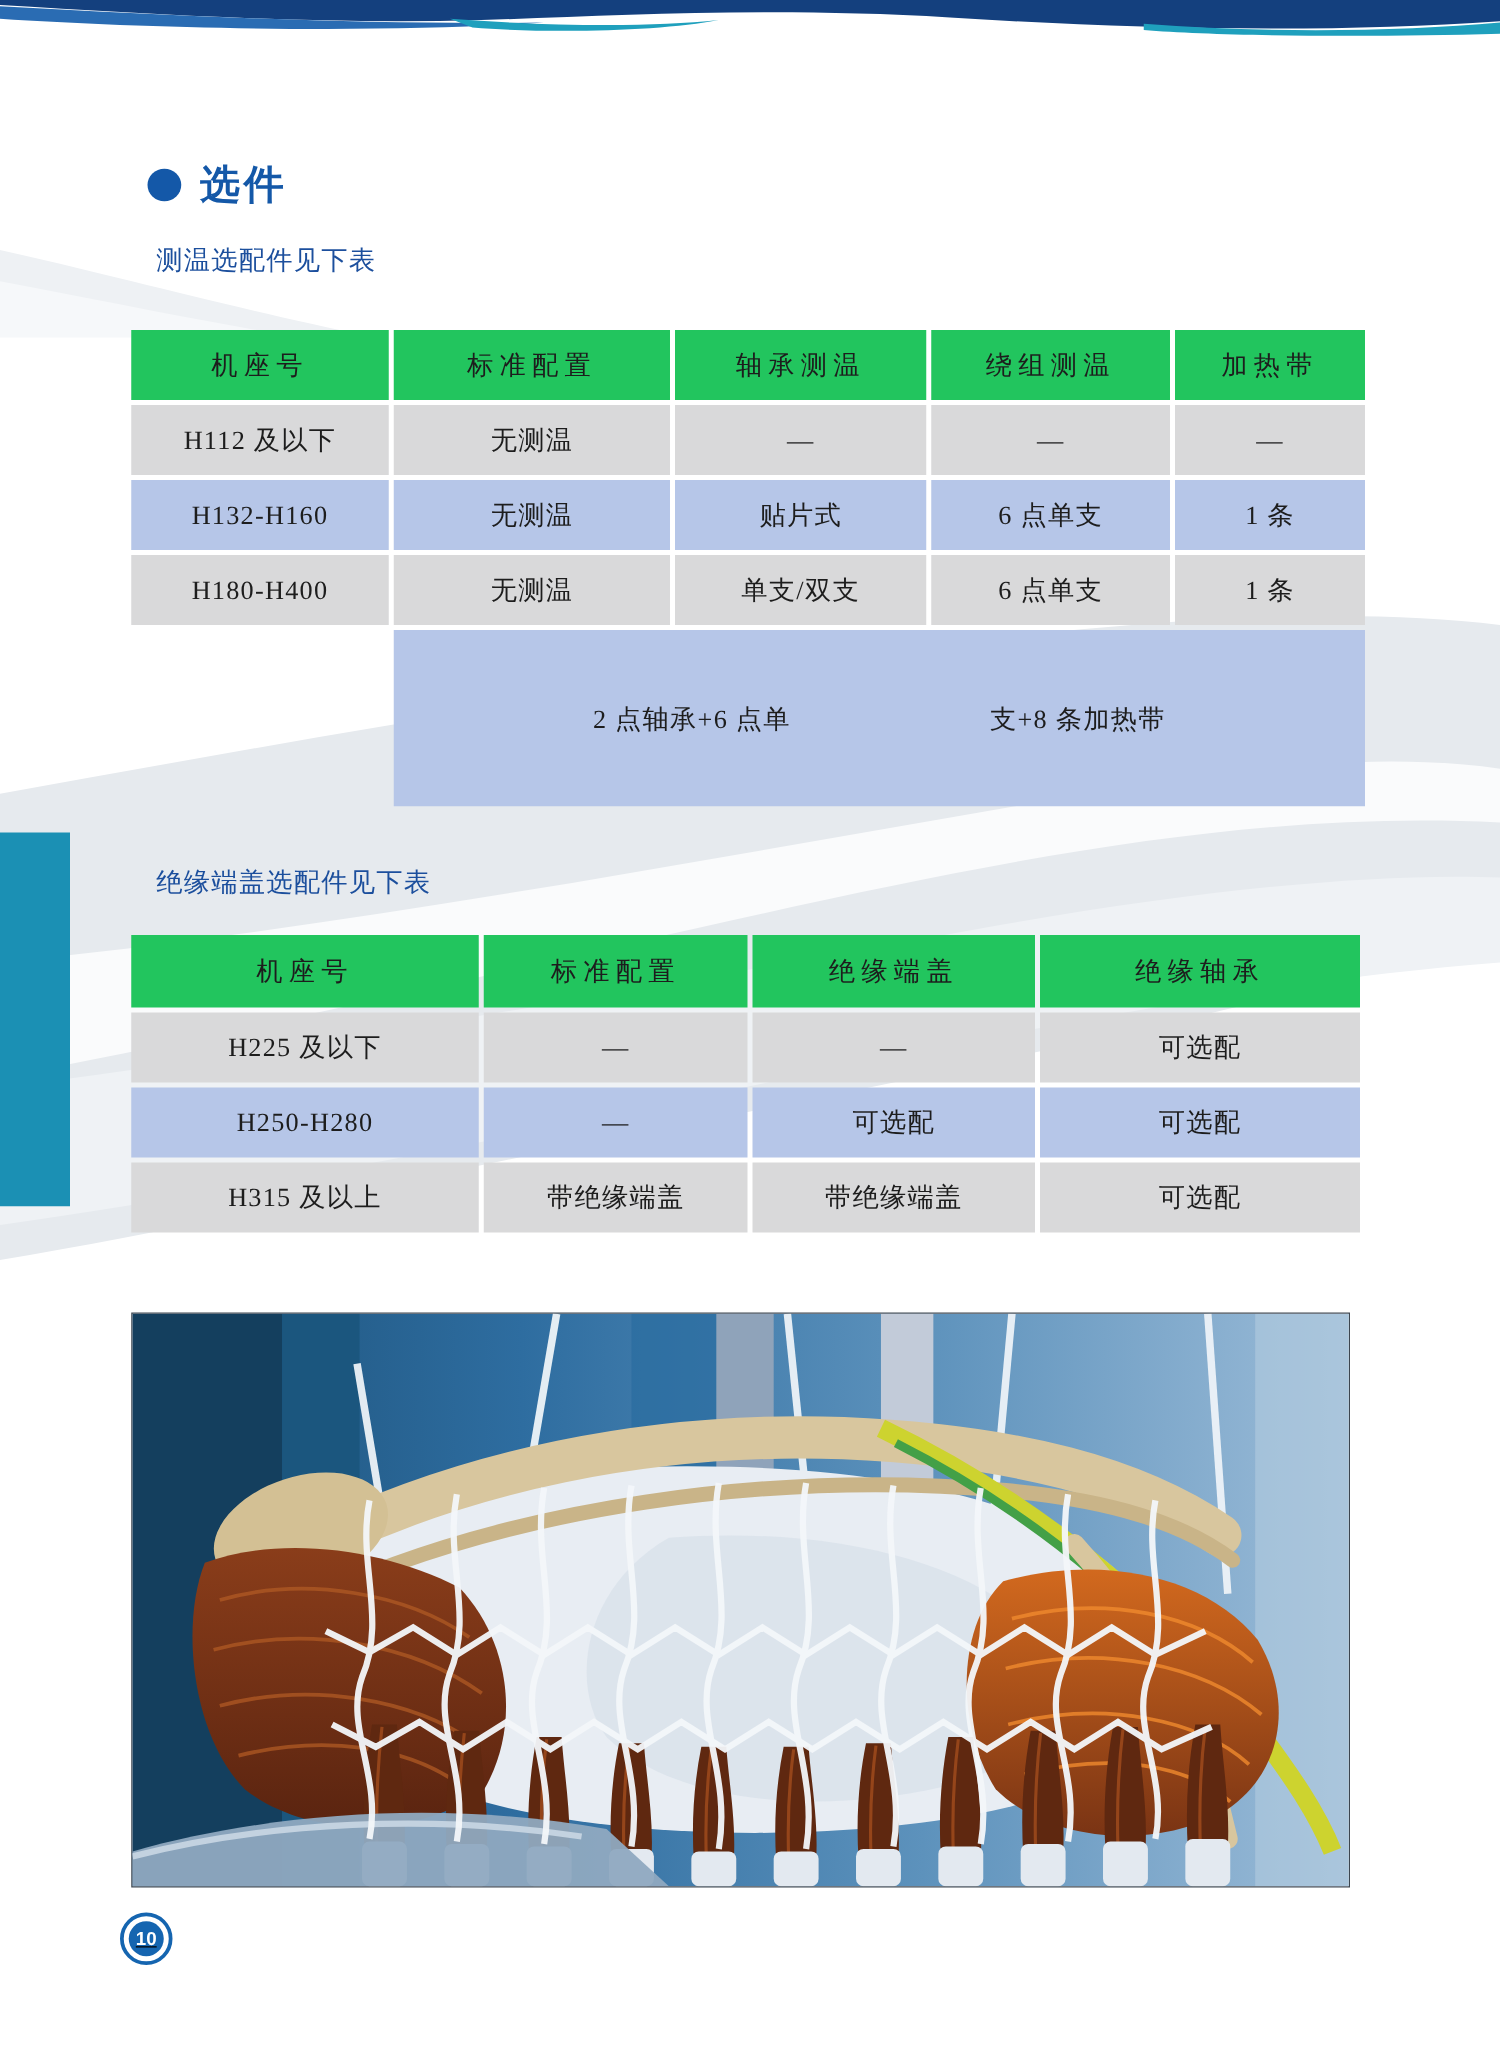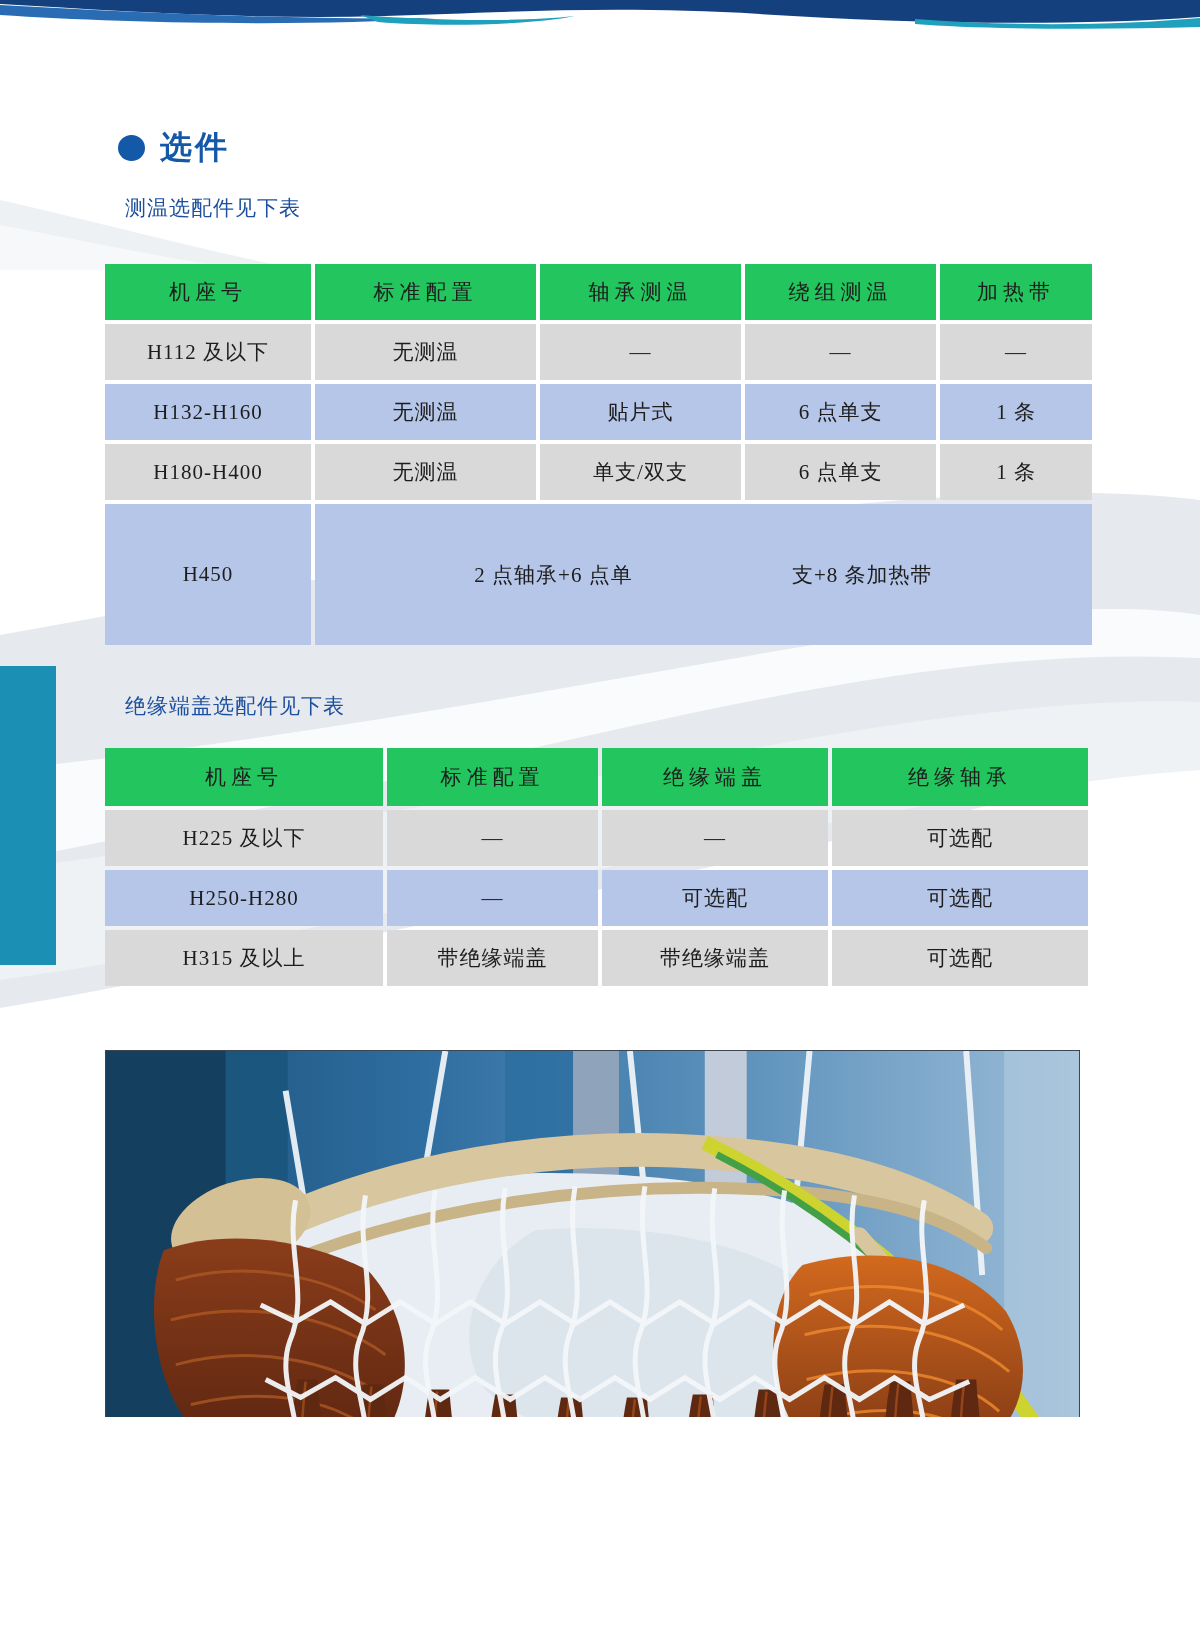--- a/index.html
+++ b/index.html
@@ -4,7 +4,7 @@
 <style>
   html,body{margin:0;padding:0;background:#ffffff;}
   .page{
-    position:relative;width:1200px;height:1417px;background:#ffffff;overflow:hidden;
+    position:relative;width:1200px;height:1639px;background:#ffffff;overflow:hidden;
     font-family:"Liberation Serif","DejaVu Serif",serif;
   }
   

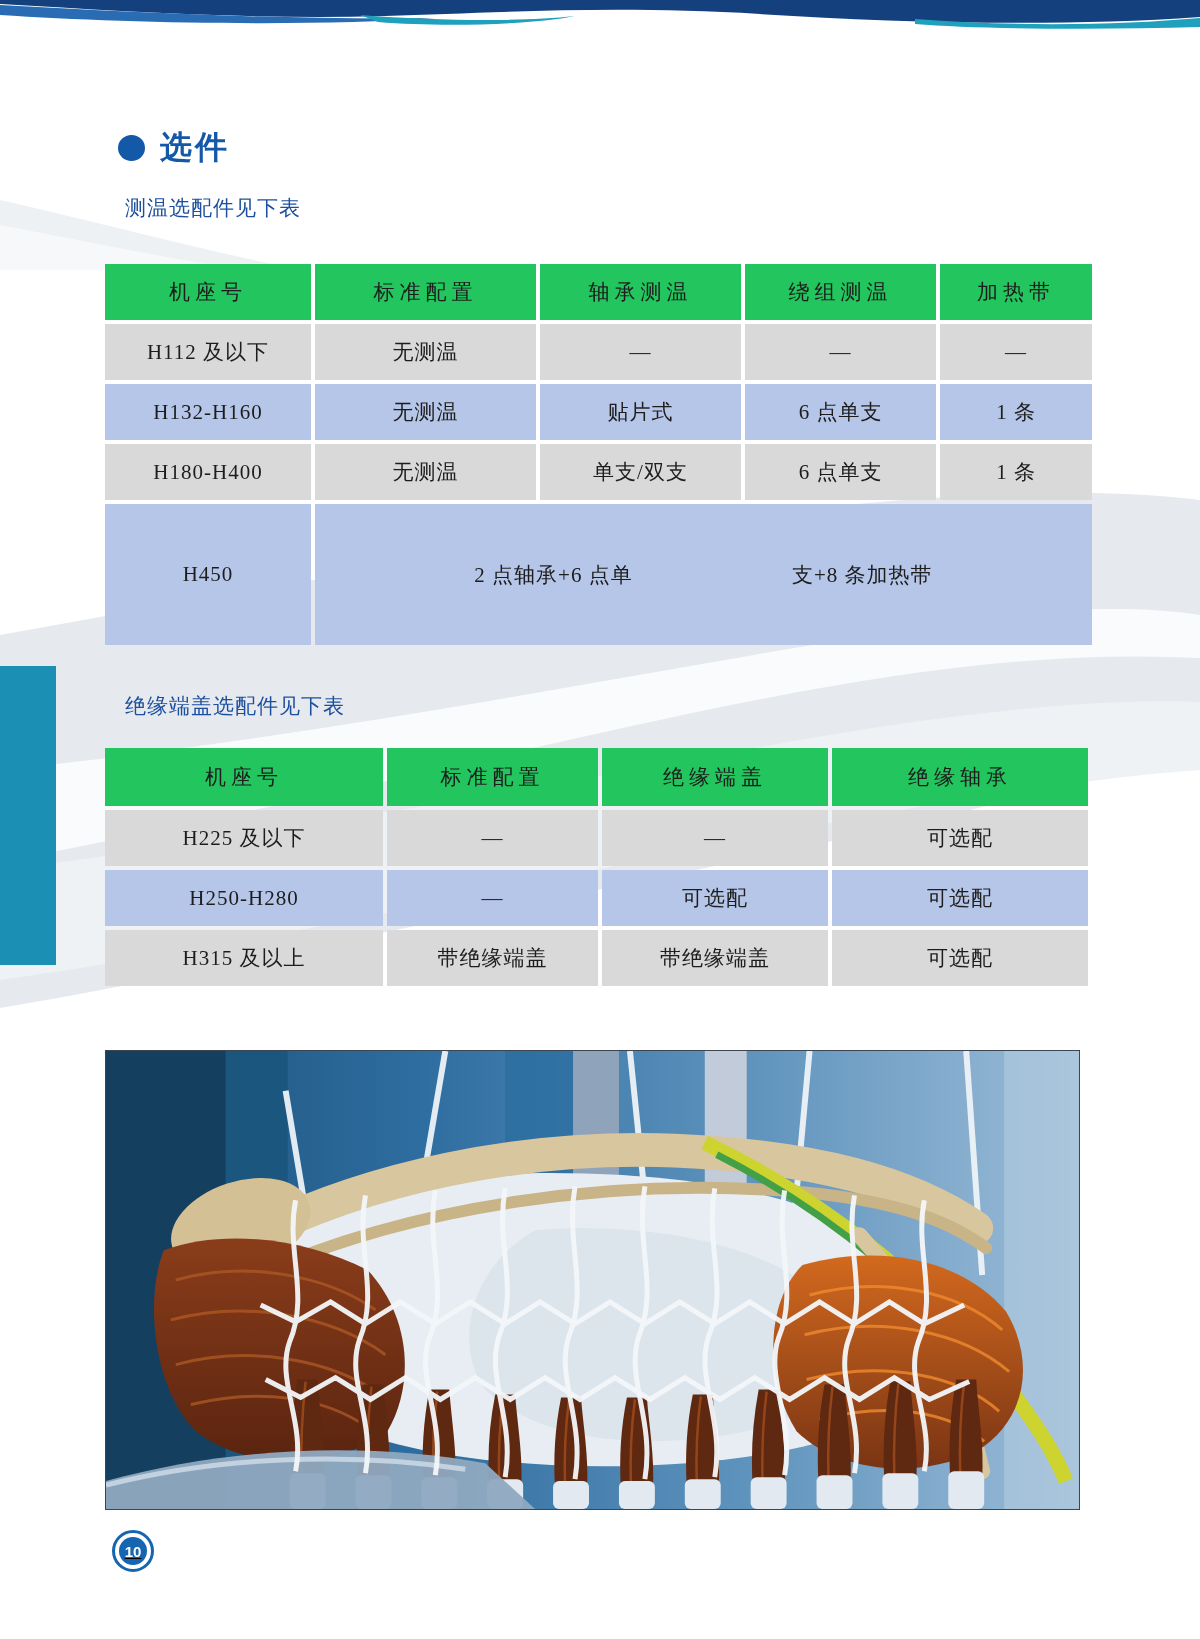--- a/index.html
+++ b/index.html
@@ -102,7 +102,6 @@
     <div class="cell gray">6 点单支</div>
     <div class="cell gray">1 条</div>
 
-    <div class="cell blue">H450</div>
     <div class="cell blue merged">
       <span>2 点轴承+6 点单</span>
       <span>支+8 条加热带</span>

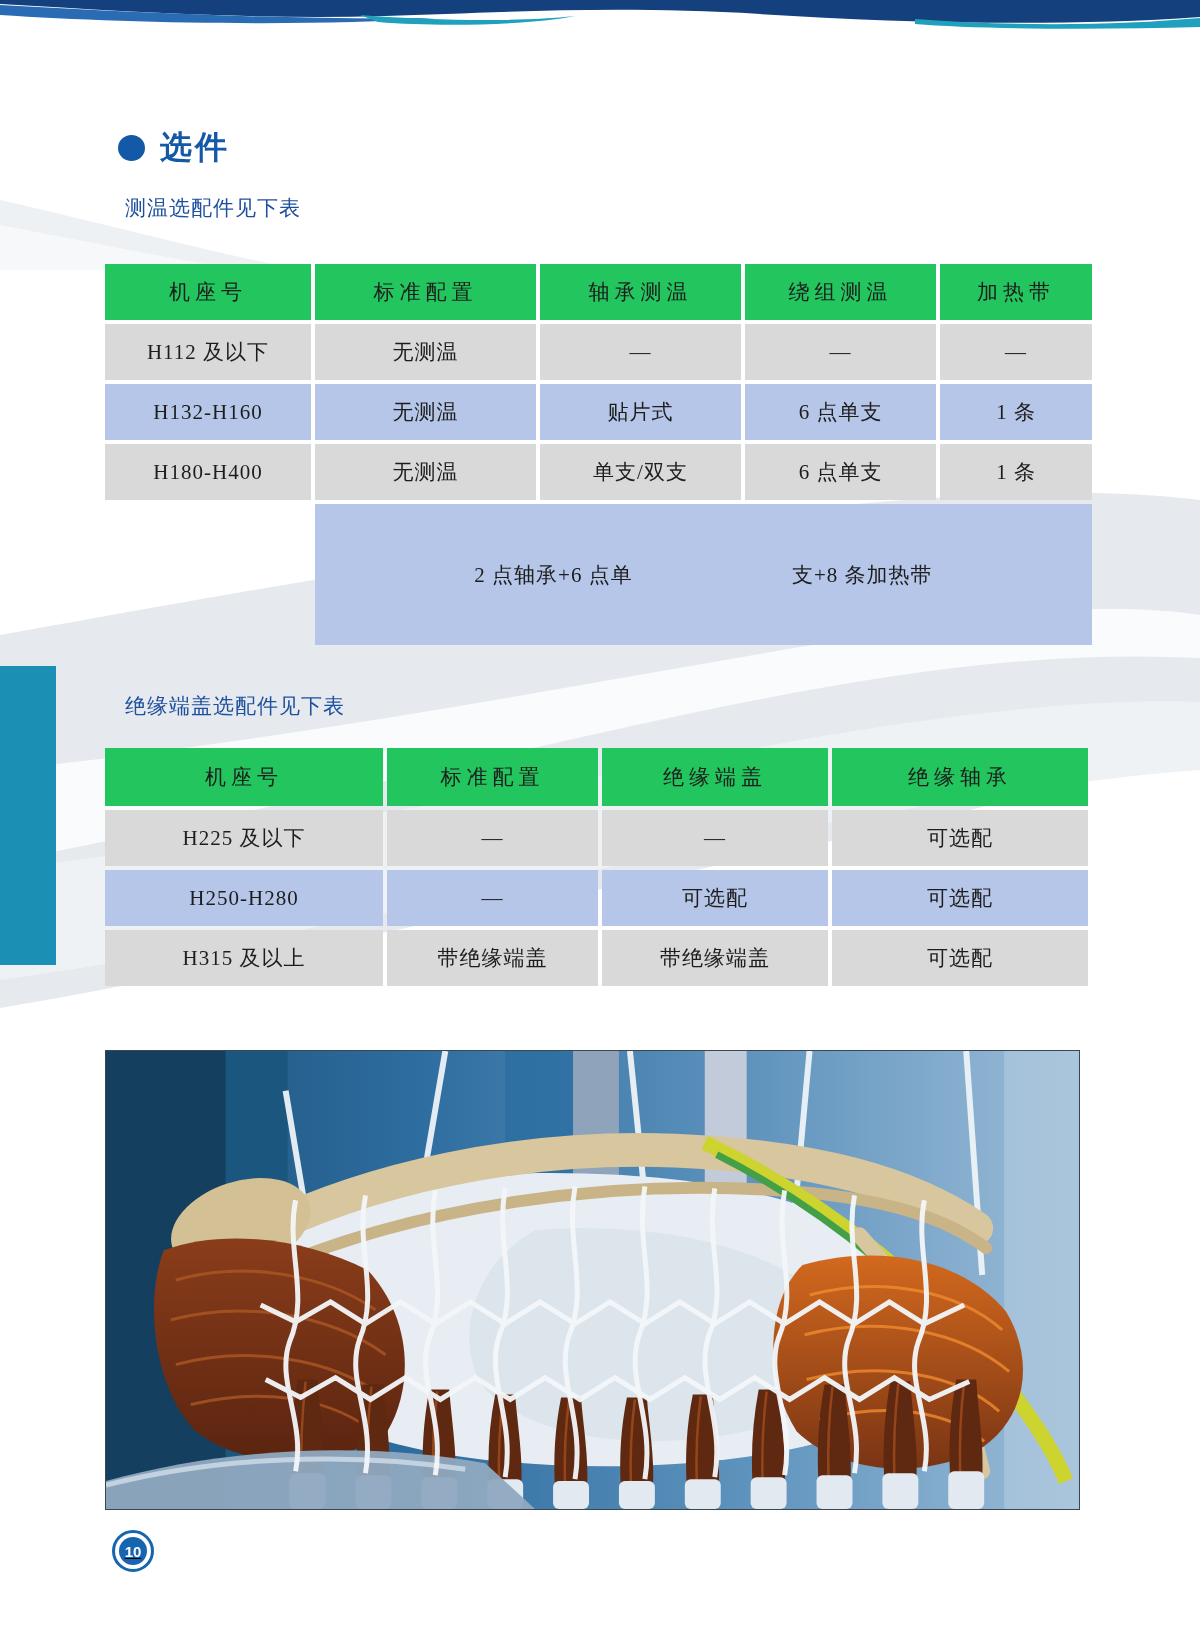--- a/index.html
+++ b/index.html
@@ -38,7 +38,7 @@
          border:1px solid #3c4650;box-sizing:border-box;}
   .photo svg{display:block;width:100%;height:100%;}
   
-  .badge{position:absolute;left:112px;top:1530px;width:42px;height:42px;border-radius:50%;
+  .badge{position:absolute;left:96px;top:1530px;width:42px;height:42px;border-radius:50%;
          border:3px solid #1565b0;box-sizing:border-box;display:flex;align-items:center;
          justify-content:center;background:#ffffff;z-index:4;text-decoration:underline;}
   .badge-inner{width:28px;height:28px;border-radius:50%;background:#1565b0;color:#ffffff;

